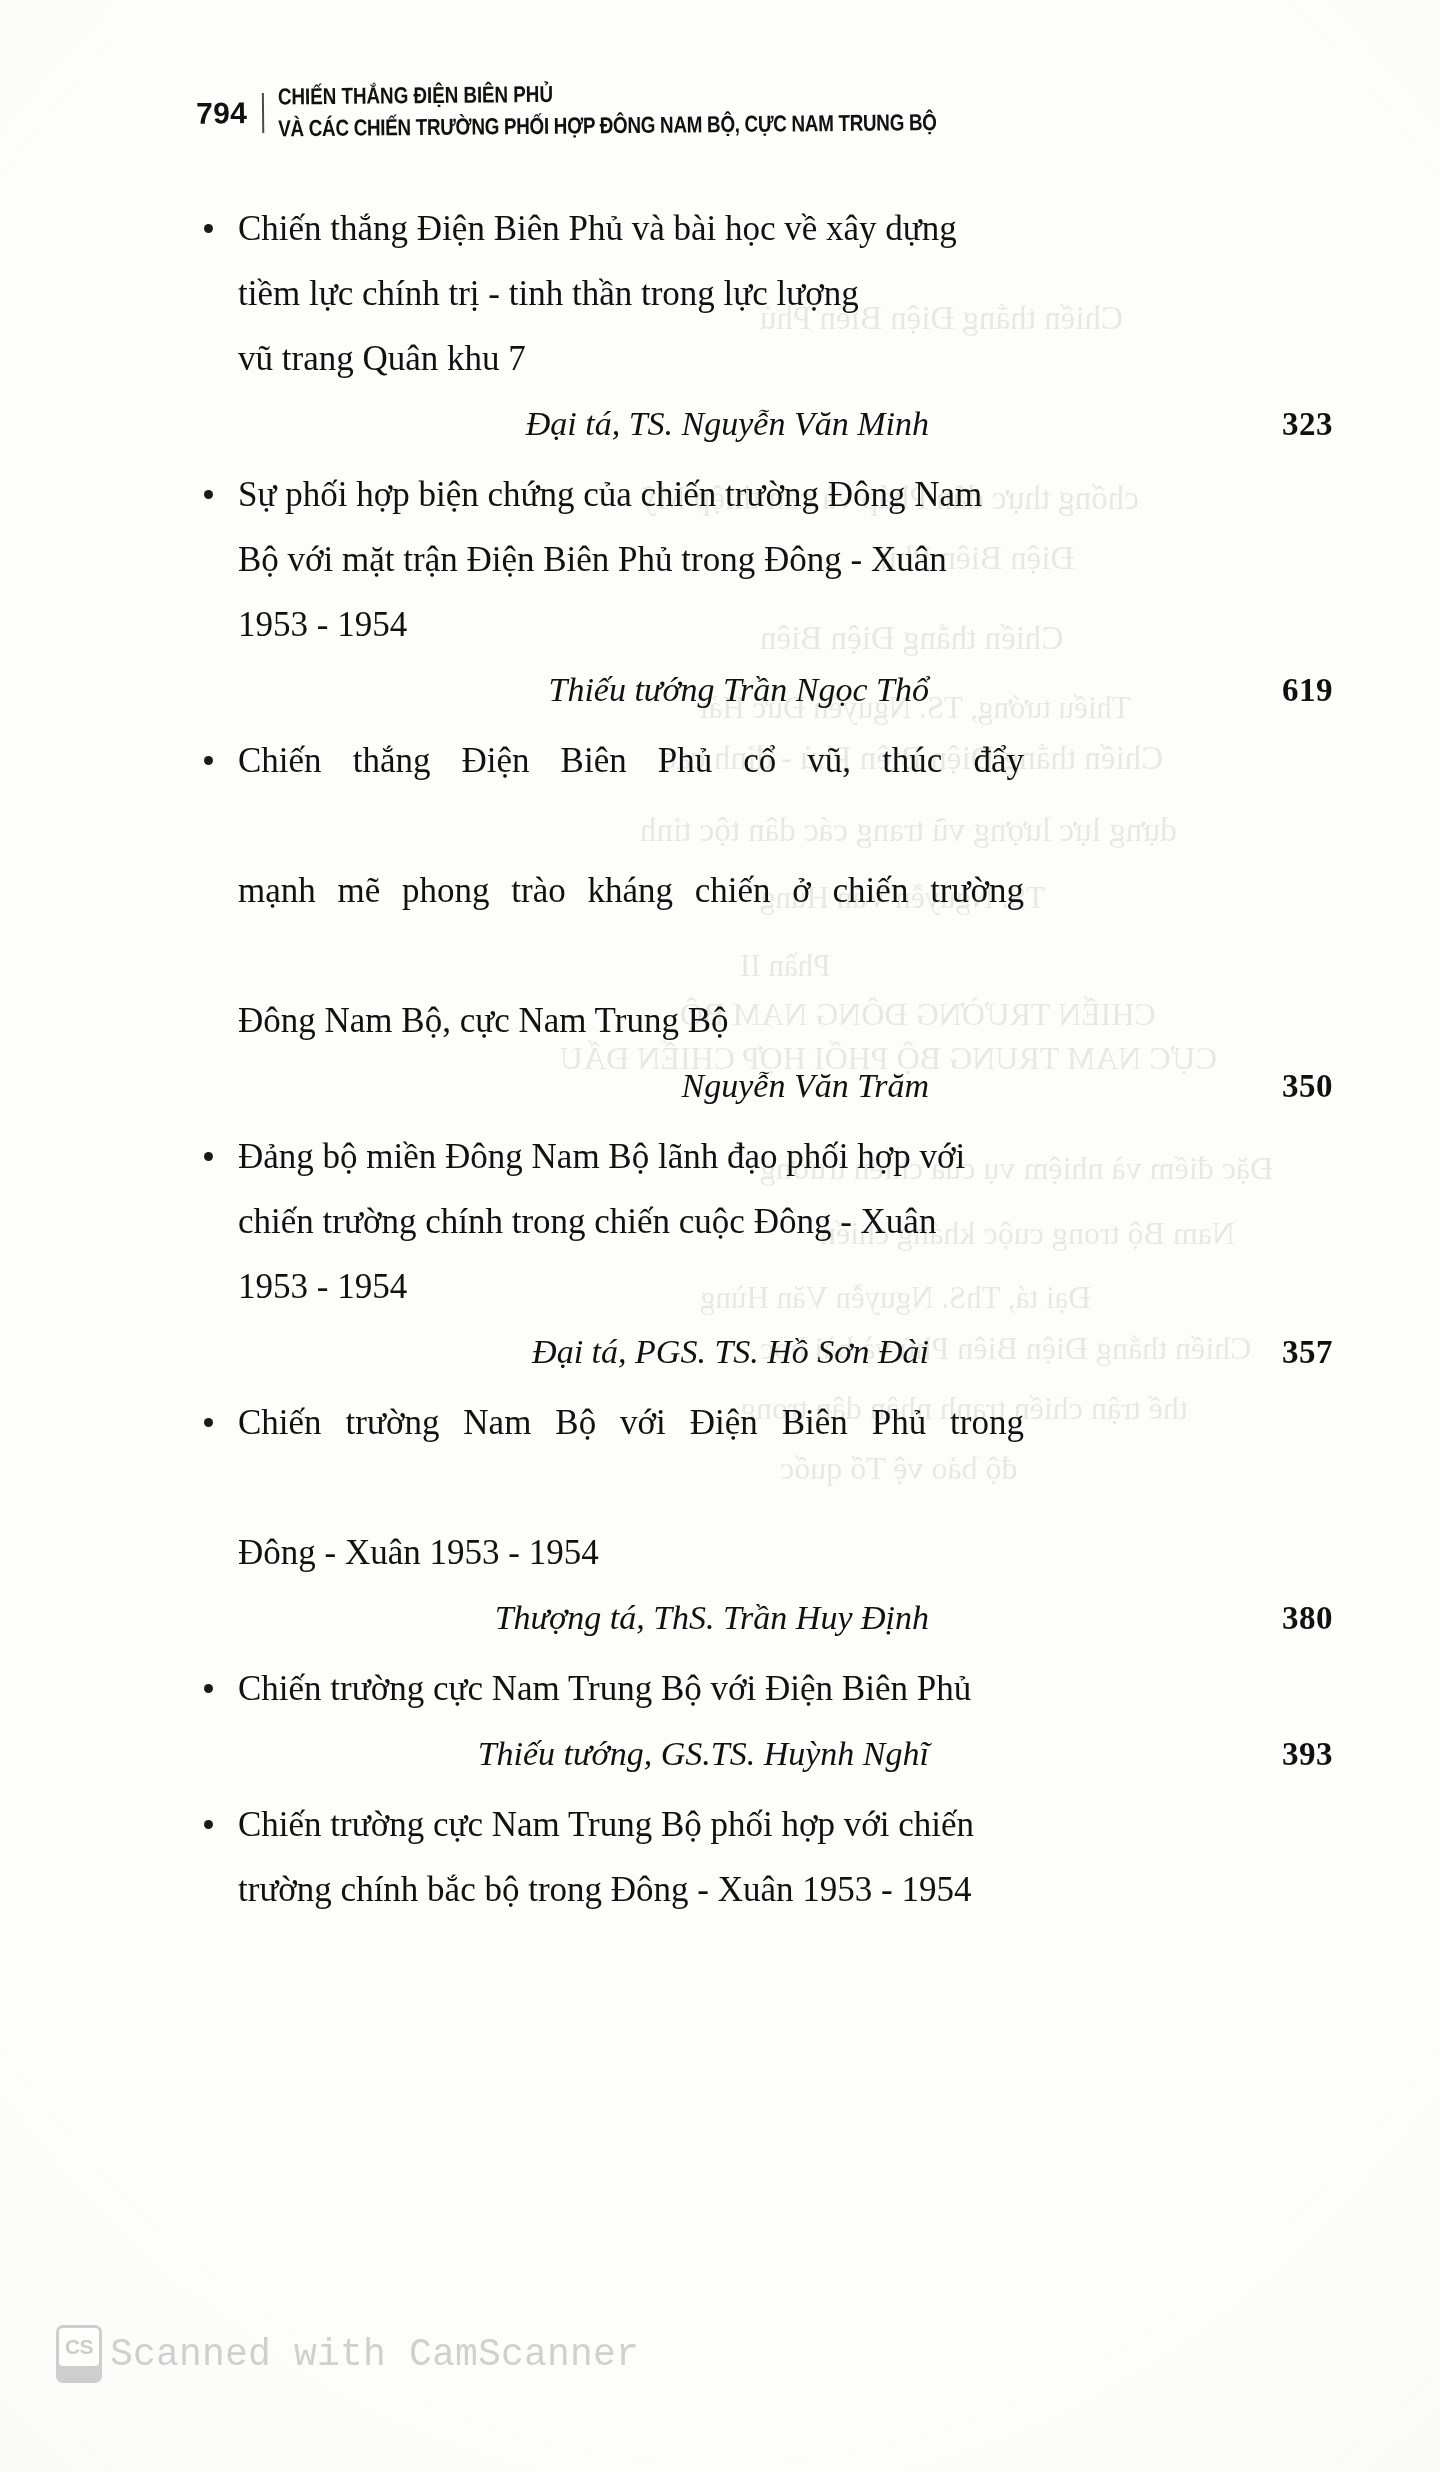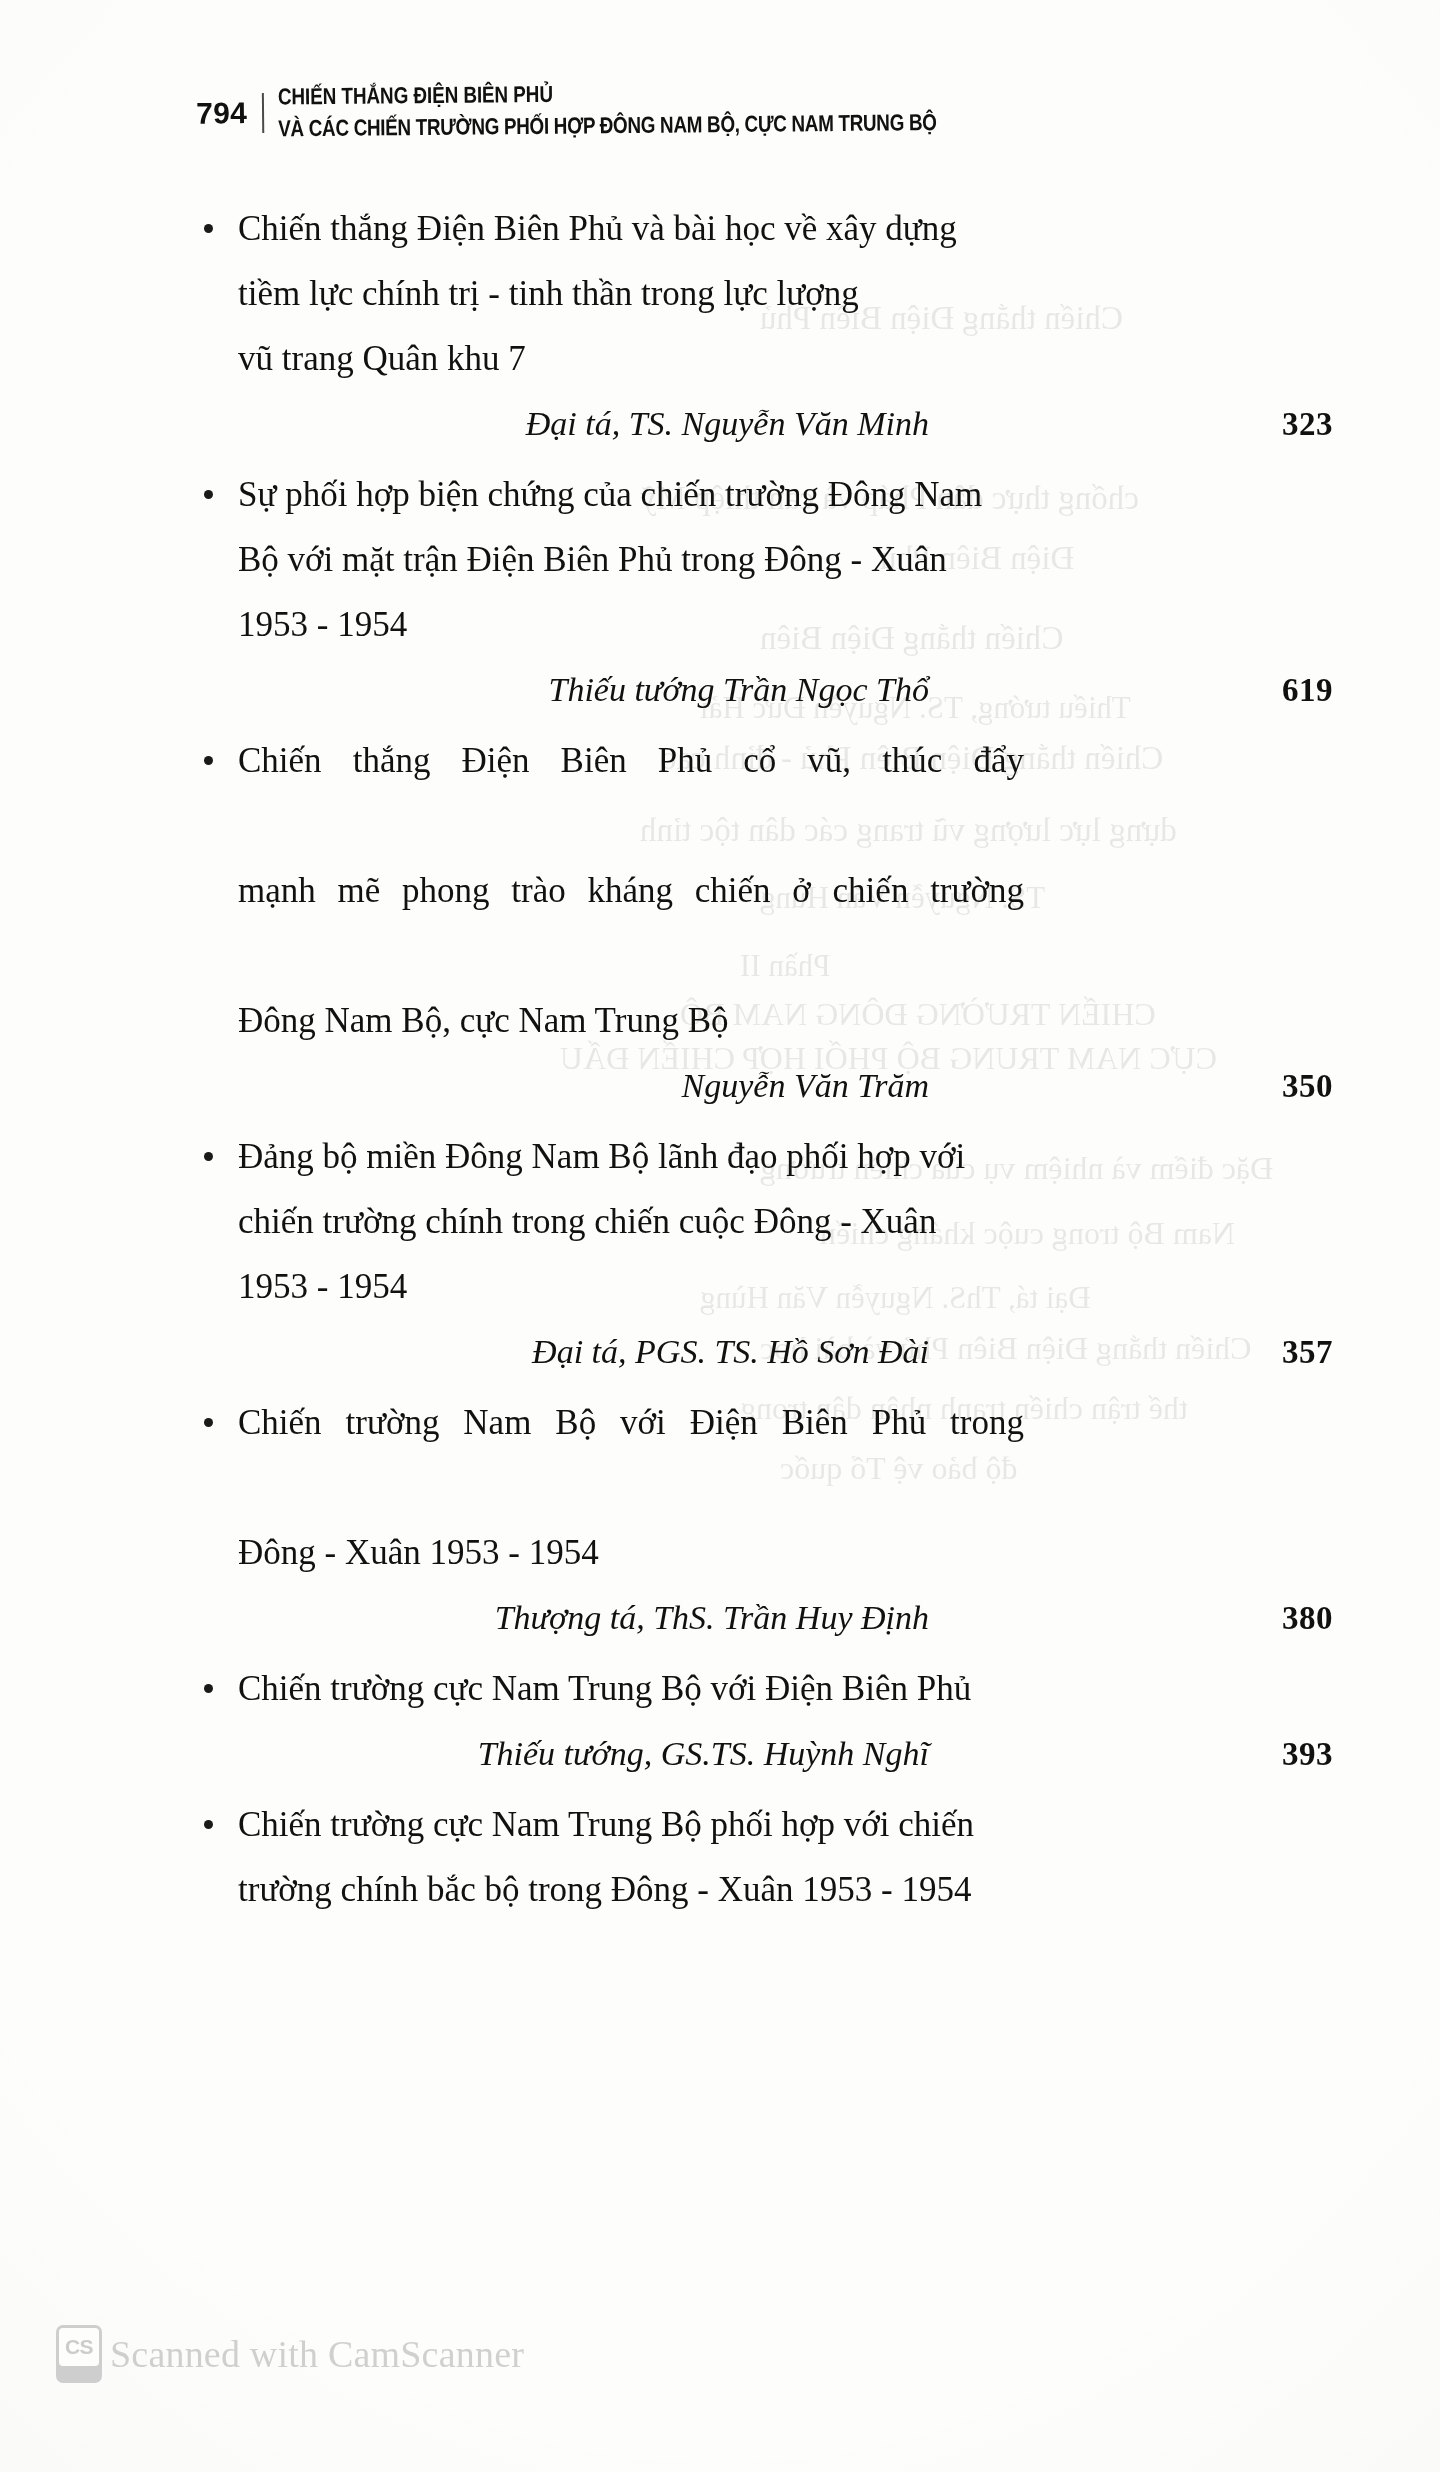--- a/index.html
+++ b/index.html
@@ -187,7 +187,7 @@
     letter-spacing: -0.5px;
   }
   .watermark-text {
-    font-family: Liberation Serif, serif;
+    font-family: Liberation Mono, monospace;
     font-size: 38px;
     color: #b5b5b5;
     letter-spacing: 0.2px;

